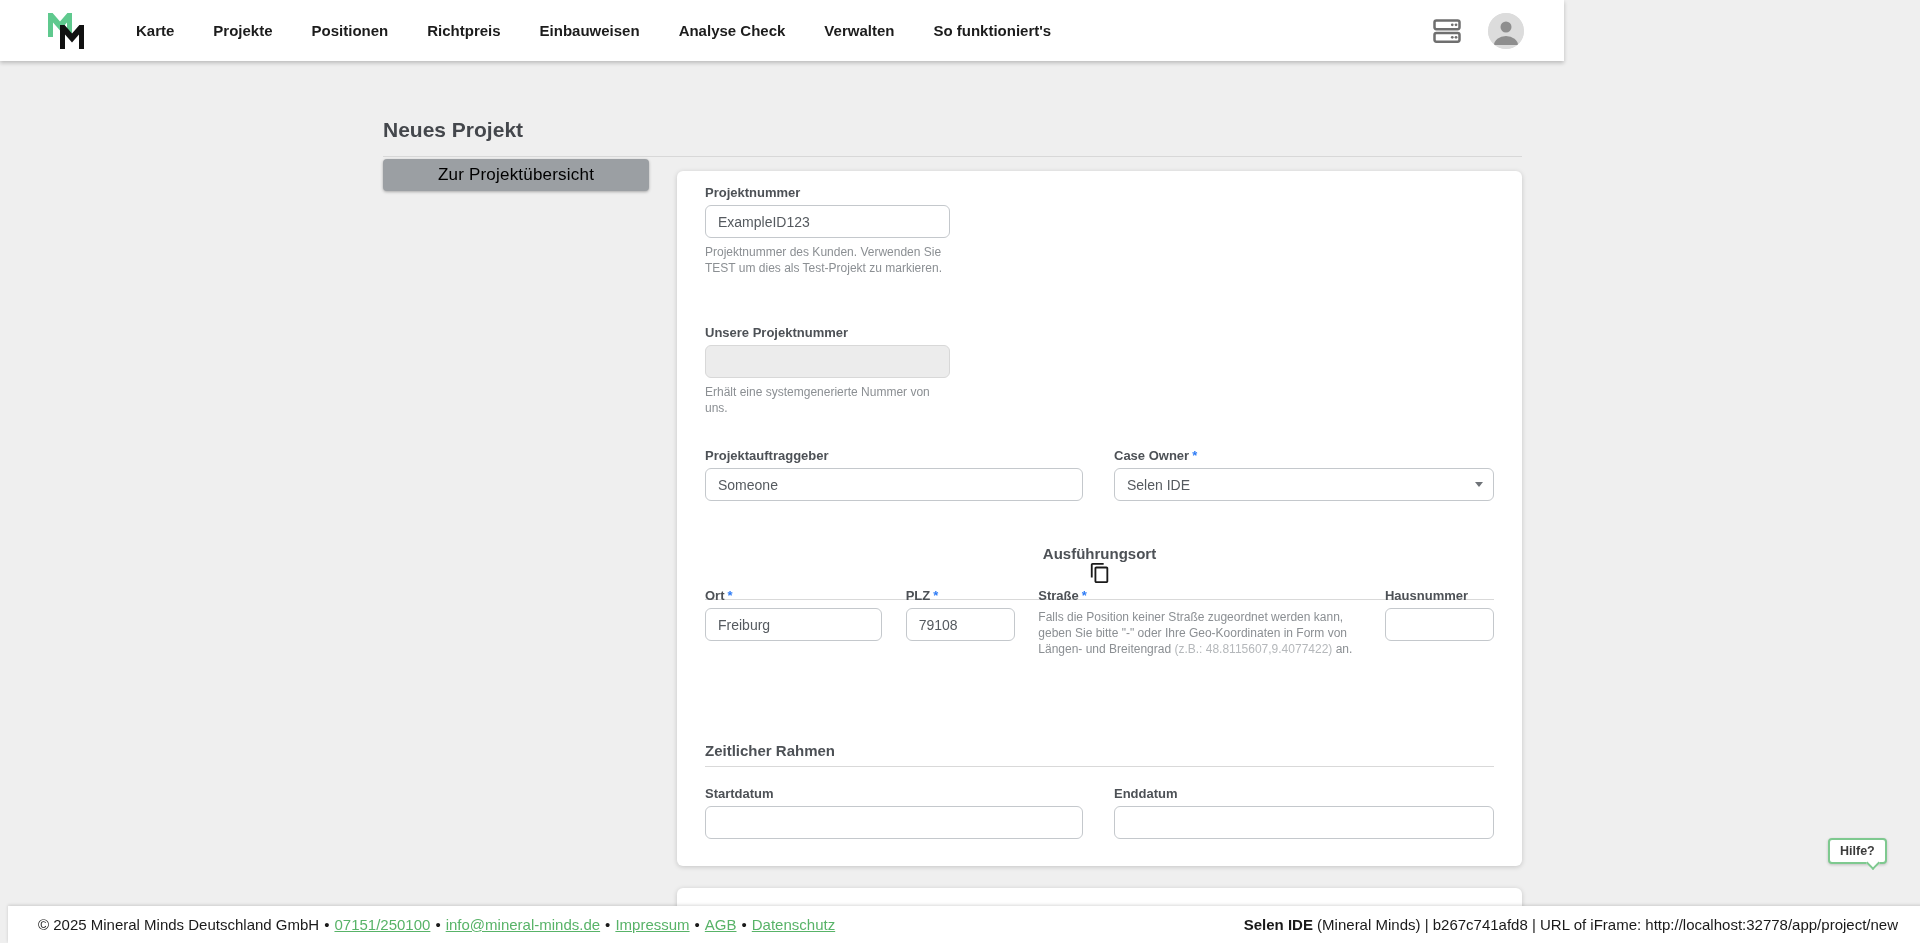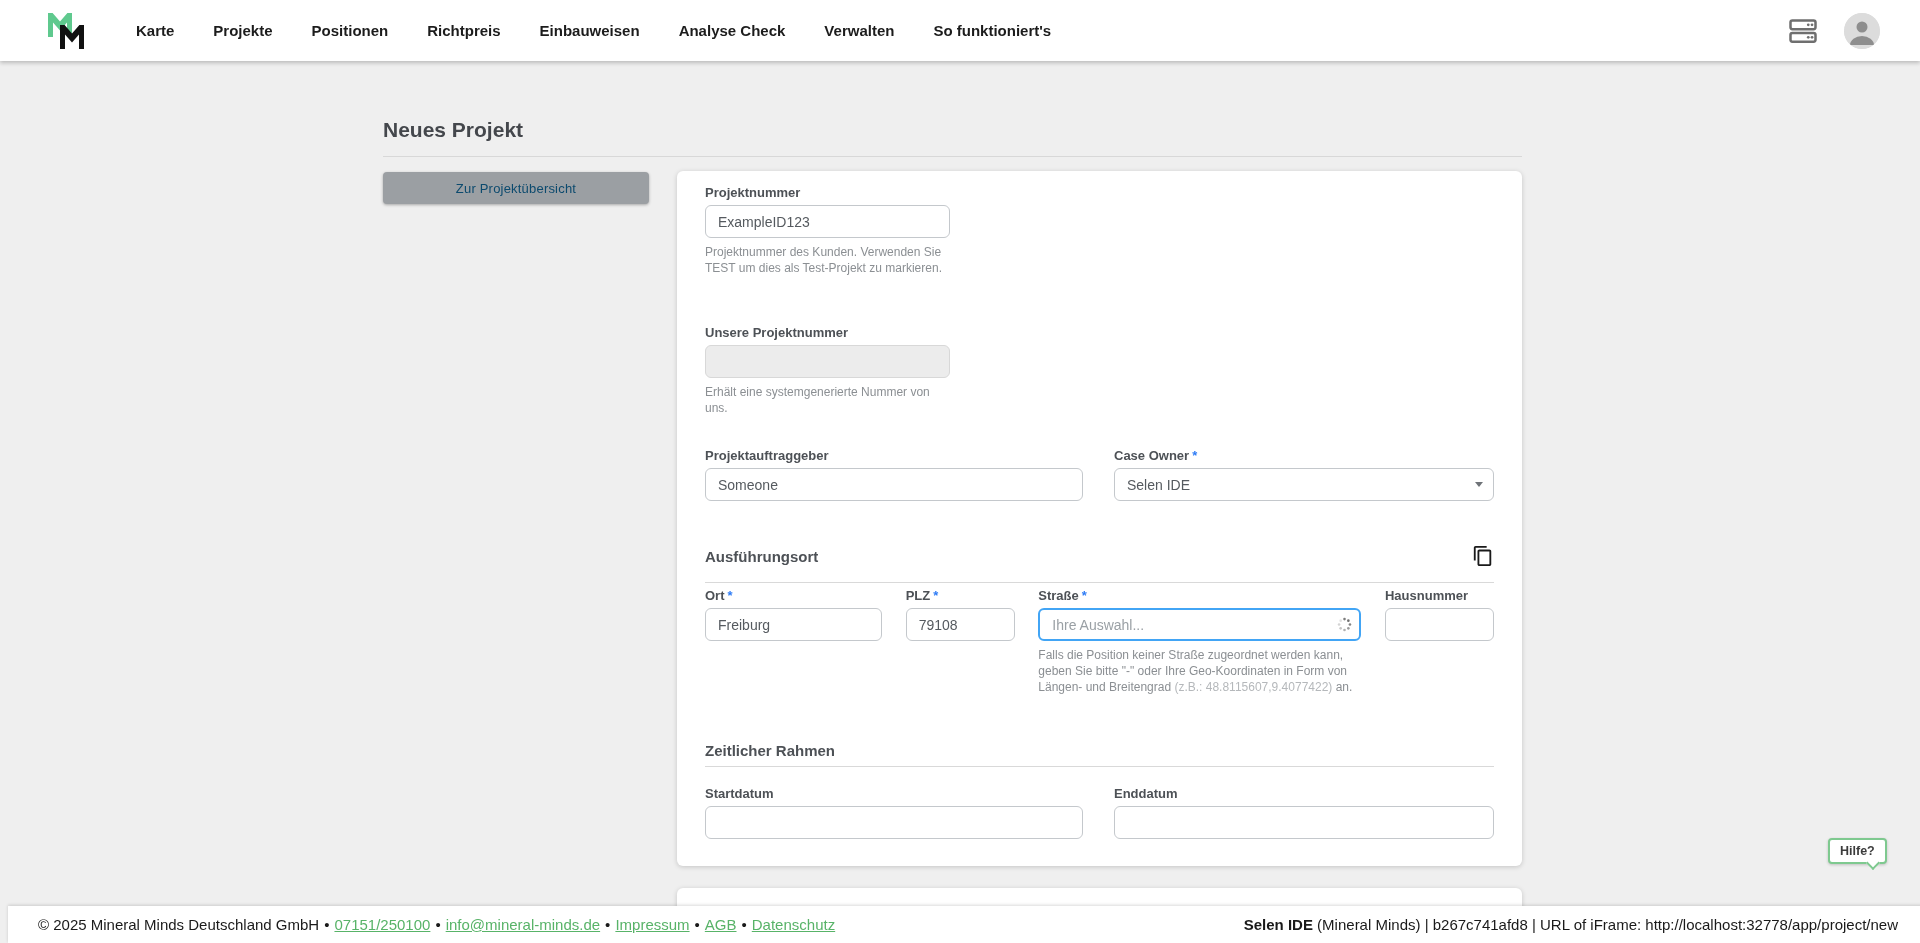--- a/index.html
+++ b/index.html
@@ -7,7 +7,7 @@
   body { font-family:"Liberation Sans", sans-serif; background:#efefef; position:relative; overflow:hidden; }
 
   
-  .navbar { position:absolute; top:0; left:0; width:1920px; height:61px; background:#ffffff;
+  .navbar { position:absolute; top:0; left:0; width:1564px; height:61px; background:#ffffff;
             box-shadow:0 2px 4px rgba(0,0,0,.22); display:flex; align-items:center; z-index:30; }
   .logo { margin-left:42px; width:44px; height:40px; display:flex; align-items:center; cursor:pointer; }
   .nav-items { display:flex; align-items:center; gap:39px; margin-left:50px; }

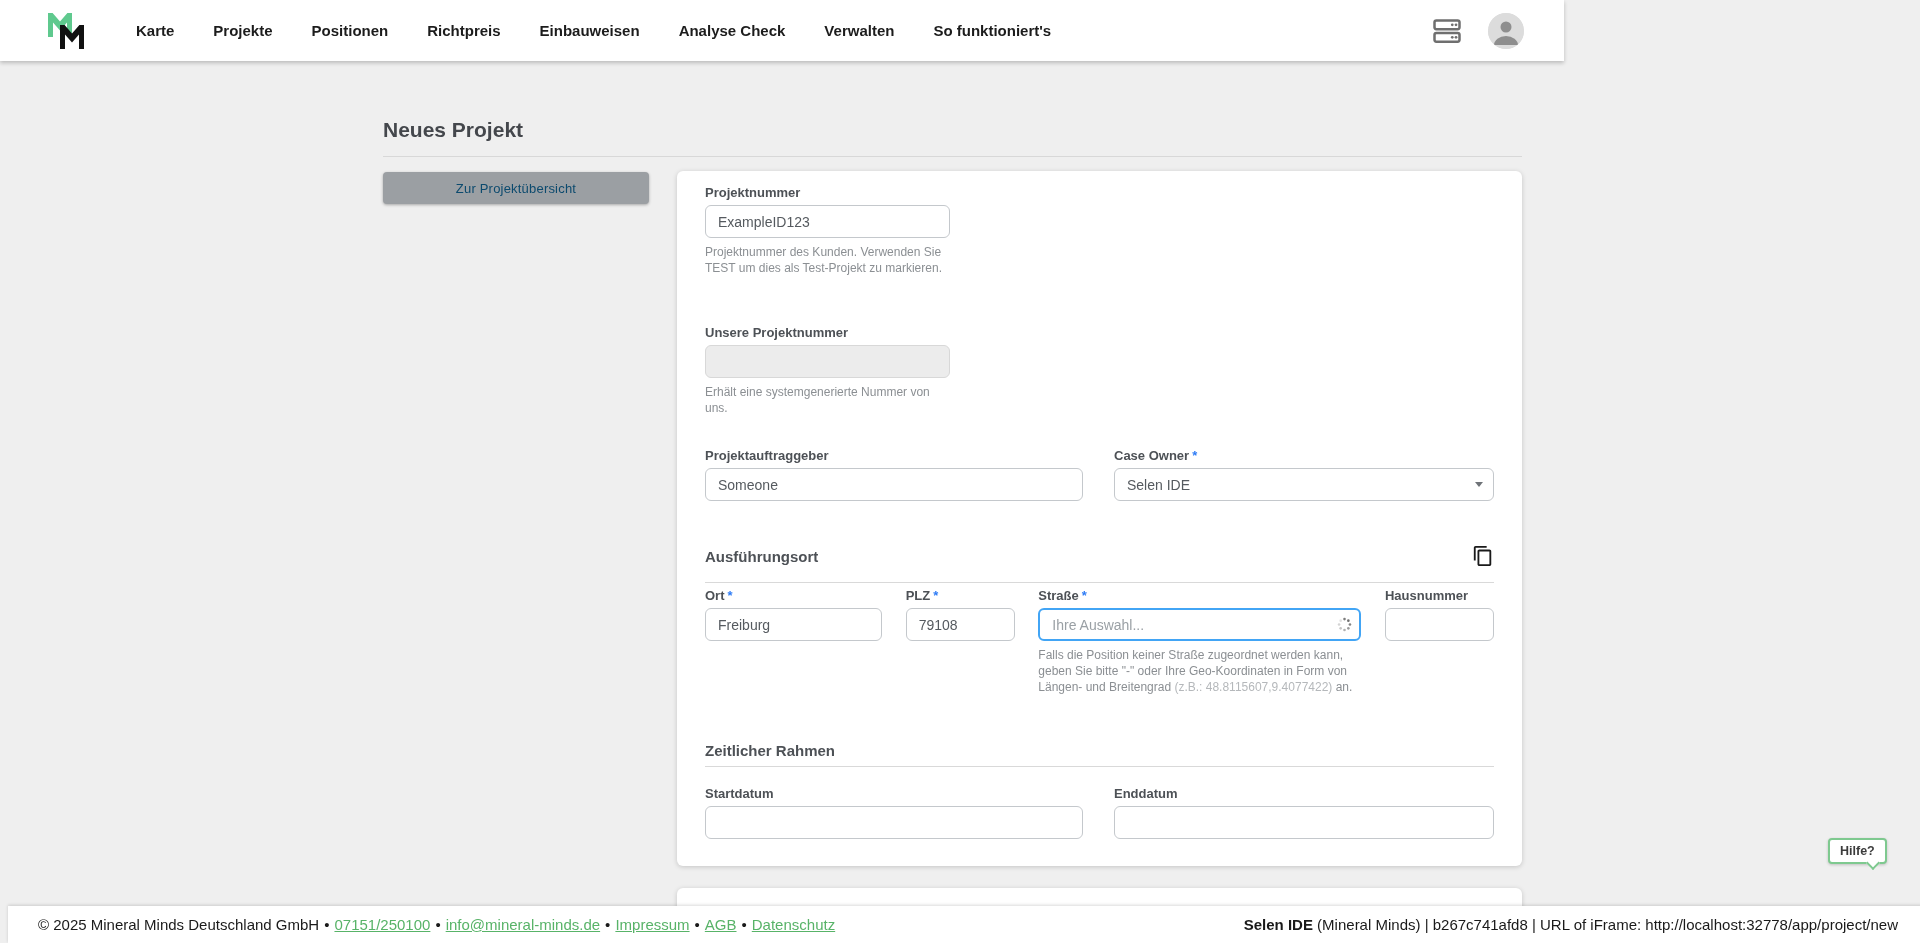--- a/index.html
+++ b/index.html
@@ -20,8 +20,8 @@
   .content { position:absolute; left:383px; top:61px; width:1139px; }
   .page-title { font-size:21px; font-weight:700; color:#44474c; margin-top:57px; }
   .title-divider { margin-top:14px; border:none; border-top:1px solid #d8d8d8; width:1139px; }
-  .back-btn { margin-top:15px; width:266px; height:32px; background:#9b9fa3; color:#0c4a6e; border:none;
-              border-radius:4px; font-size:13px; font-family:"Liberation Sans",sans-serif; cursor:pointer;
+  .back-btn { margin-top:2px; width:266px; height:32px; background:#9b9fa3; color:#000000; border:none;
+              border-radius:4px; font-size:17px; font-family:"Liberation Sans",sans-serif; cursor:pointer;
               box-shadow:0 1px 3px rgba(0,0,0,.3); letter-spacing:.2px; }
 
   

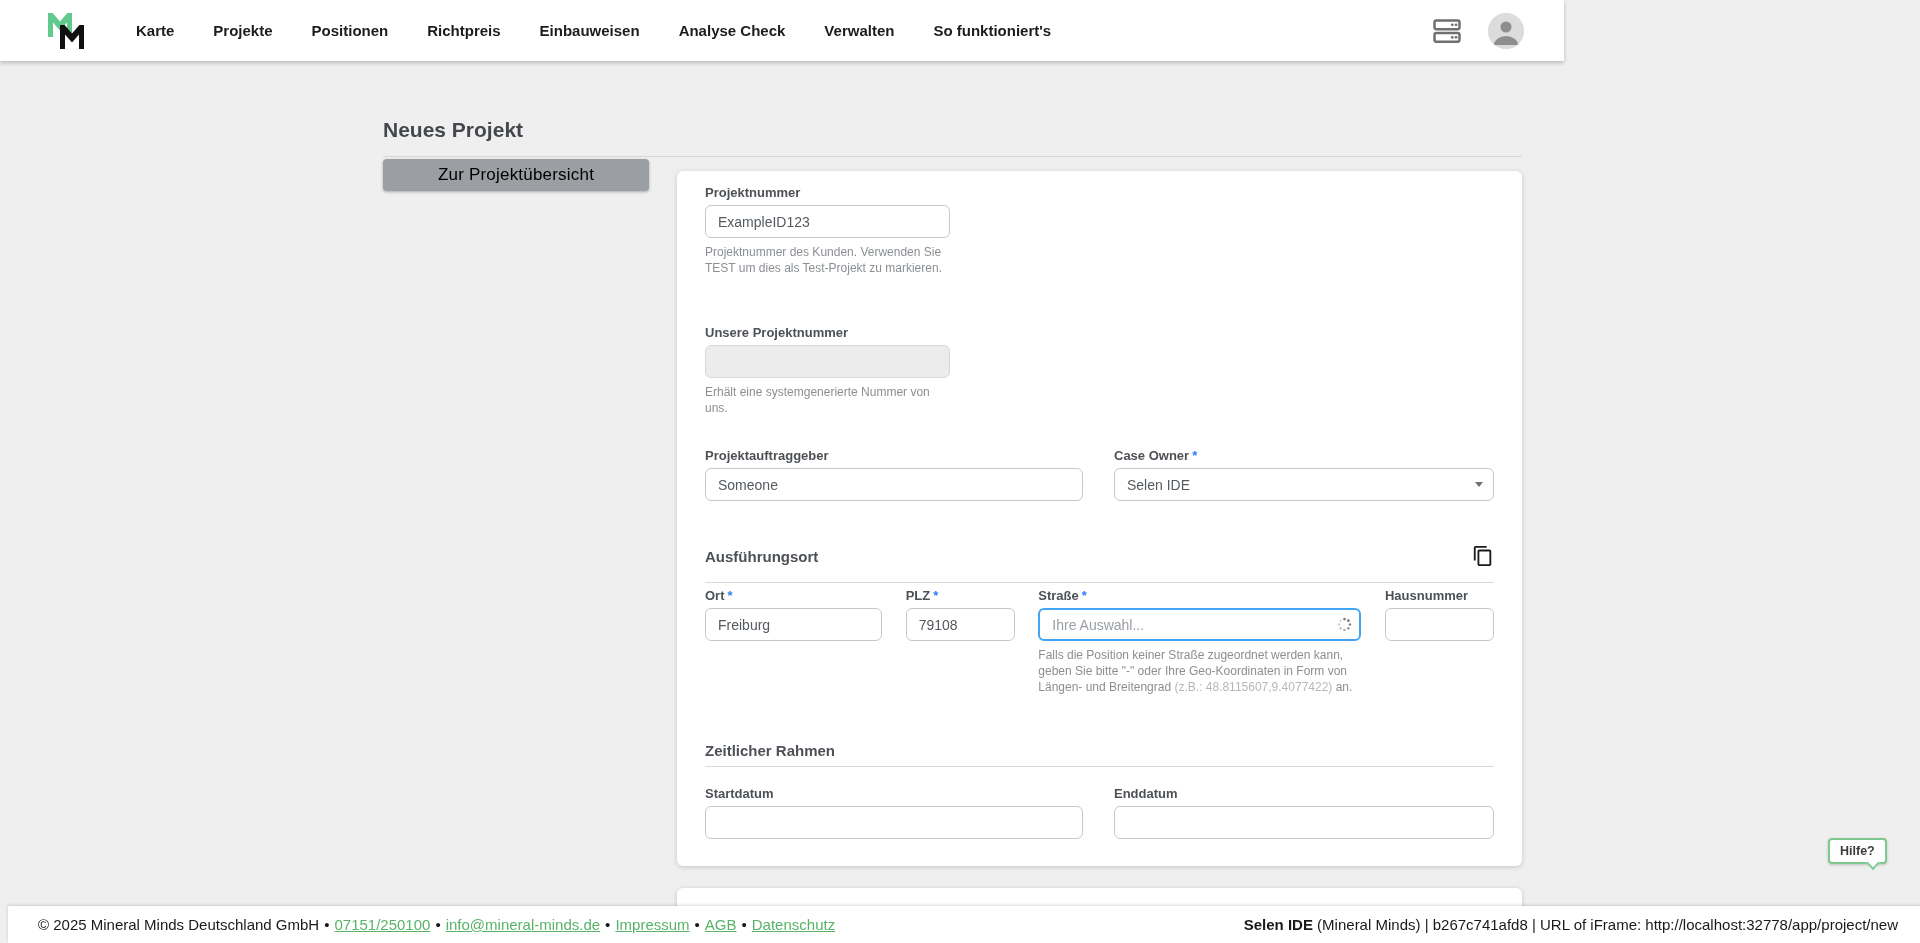--- a/index.html
+++ b/index.html
@@ -49,7 +49,7 @@
 
   .sec-header { position:absolute; left:28px; width:789px; display:flex; align-items:center;
                 justify-content:space-between; border-bottom:1px solid #d9d9d9; }
-  .h1.sec-header { padding-bottom:15px; }
+  .h1.sec-header { padding-bottom:15px;flex-direction:column; }
   .h2.sec-header { padding-bottom:7px; }
   .sec-title { font-size:15px; font-weight:700; color:#4d5156; }
   .copy-btn { cursor:pointer; display:flex; }

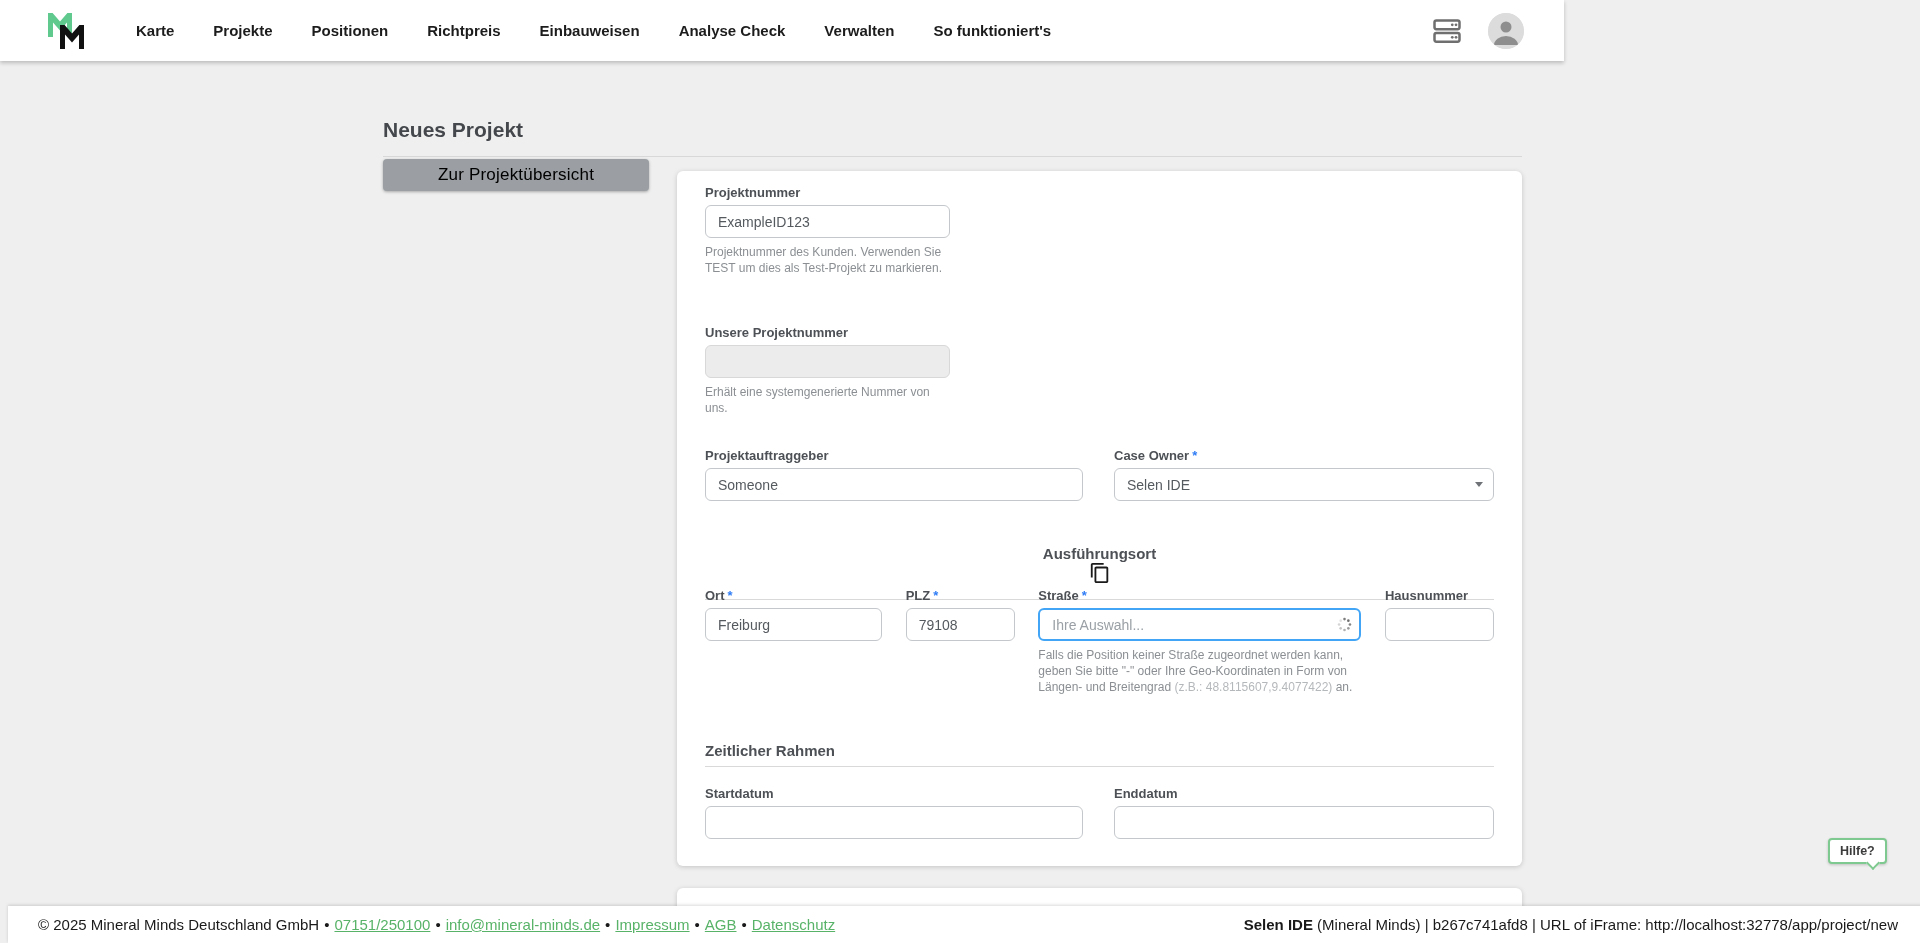--- a/index.html
+++ b/index.html
@@ -174,21 +174,6 @@
     </div>
     <div class="field" style="width:323px">
       <label><span>Straße</span><span class="req">*</span></label>
-      <div class="input-wrap">
-        <input type="text" class="focus-input" placeholder="Ihre Auswahl..." style="">
-        <span class="spinner">
-          <svg width="15" height="15" viewBox="0 0 16 16" fill="#6f6f6f">
-            <circle cx="8" cy="2.2" r="1.4" opacity="0.9"></circle>
-            <circle cx="12.1" cy="3.9" r="1.4" opacity="1"></circle>
-            <circle cx="13.8" cy="8" r="1.4" opacity="0.85"></circle>
-            <circle cx="12.1" cy="12.1" r="1.4" opacity="0.7"></circle>
-            <circle cx="8" cy="13.8" r="1.4" opacity="0.55"></circle>
-            <circle cx="3.9" cy="12.1" r="1.4" opacity="0.4"></circle>
-            <circle cx="2.2" cy="8" r="1.4" opacity="0.3"></circle>
-            <circle cx="3.9" cy="3.9" r="1.4" opacity="0.2"></circle>
-          </svg>
-        </span>
-      </div>
       <p class="helper"><span>Falls die Position keiner Straße zugeordnet werden kann, geben Sie bitte "-" oder Ihre Geo-Koordinaten in Form von Längen- und Breitengrad </span><span class="muted">(z.B.: 48.8115607,9.4077422)</span><span> an.</span></p>
     </div>
     <div class="field" style="width:109px">

